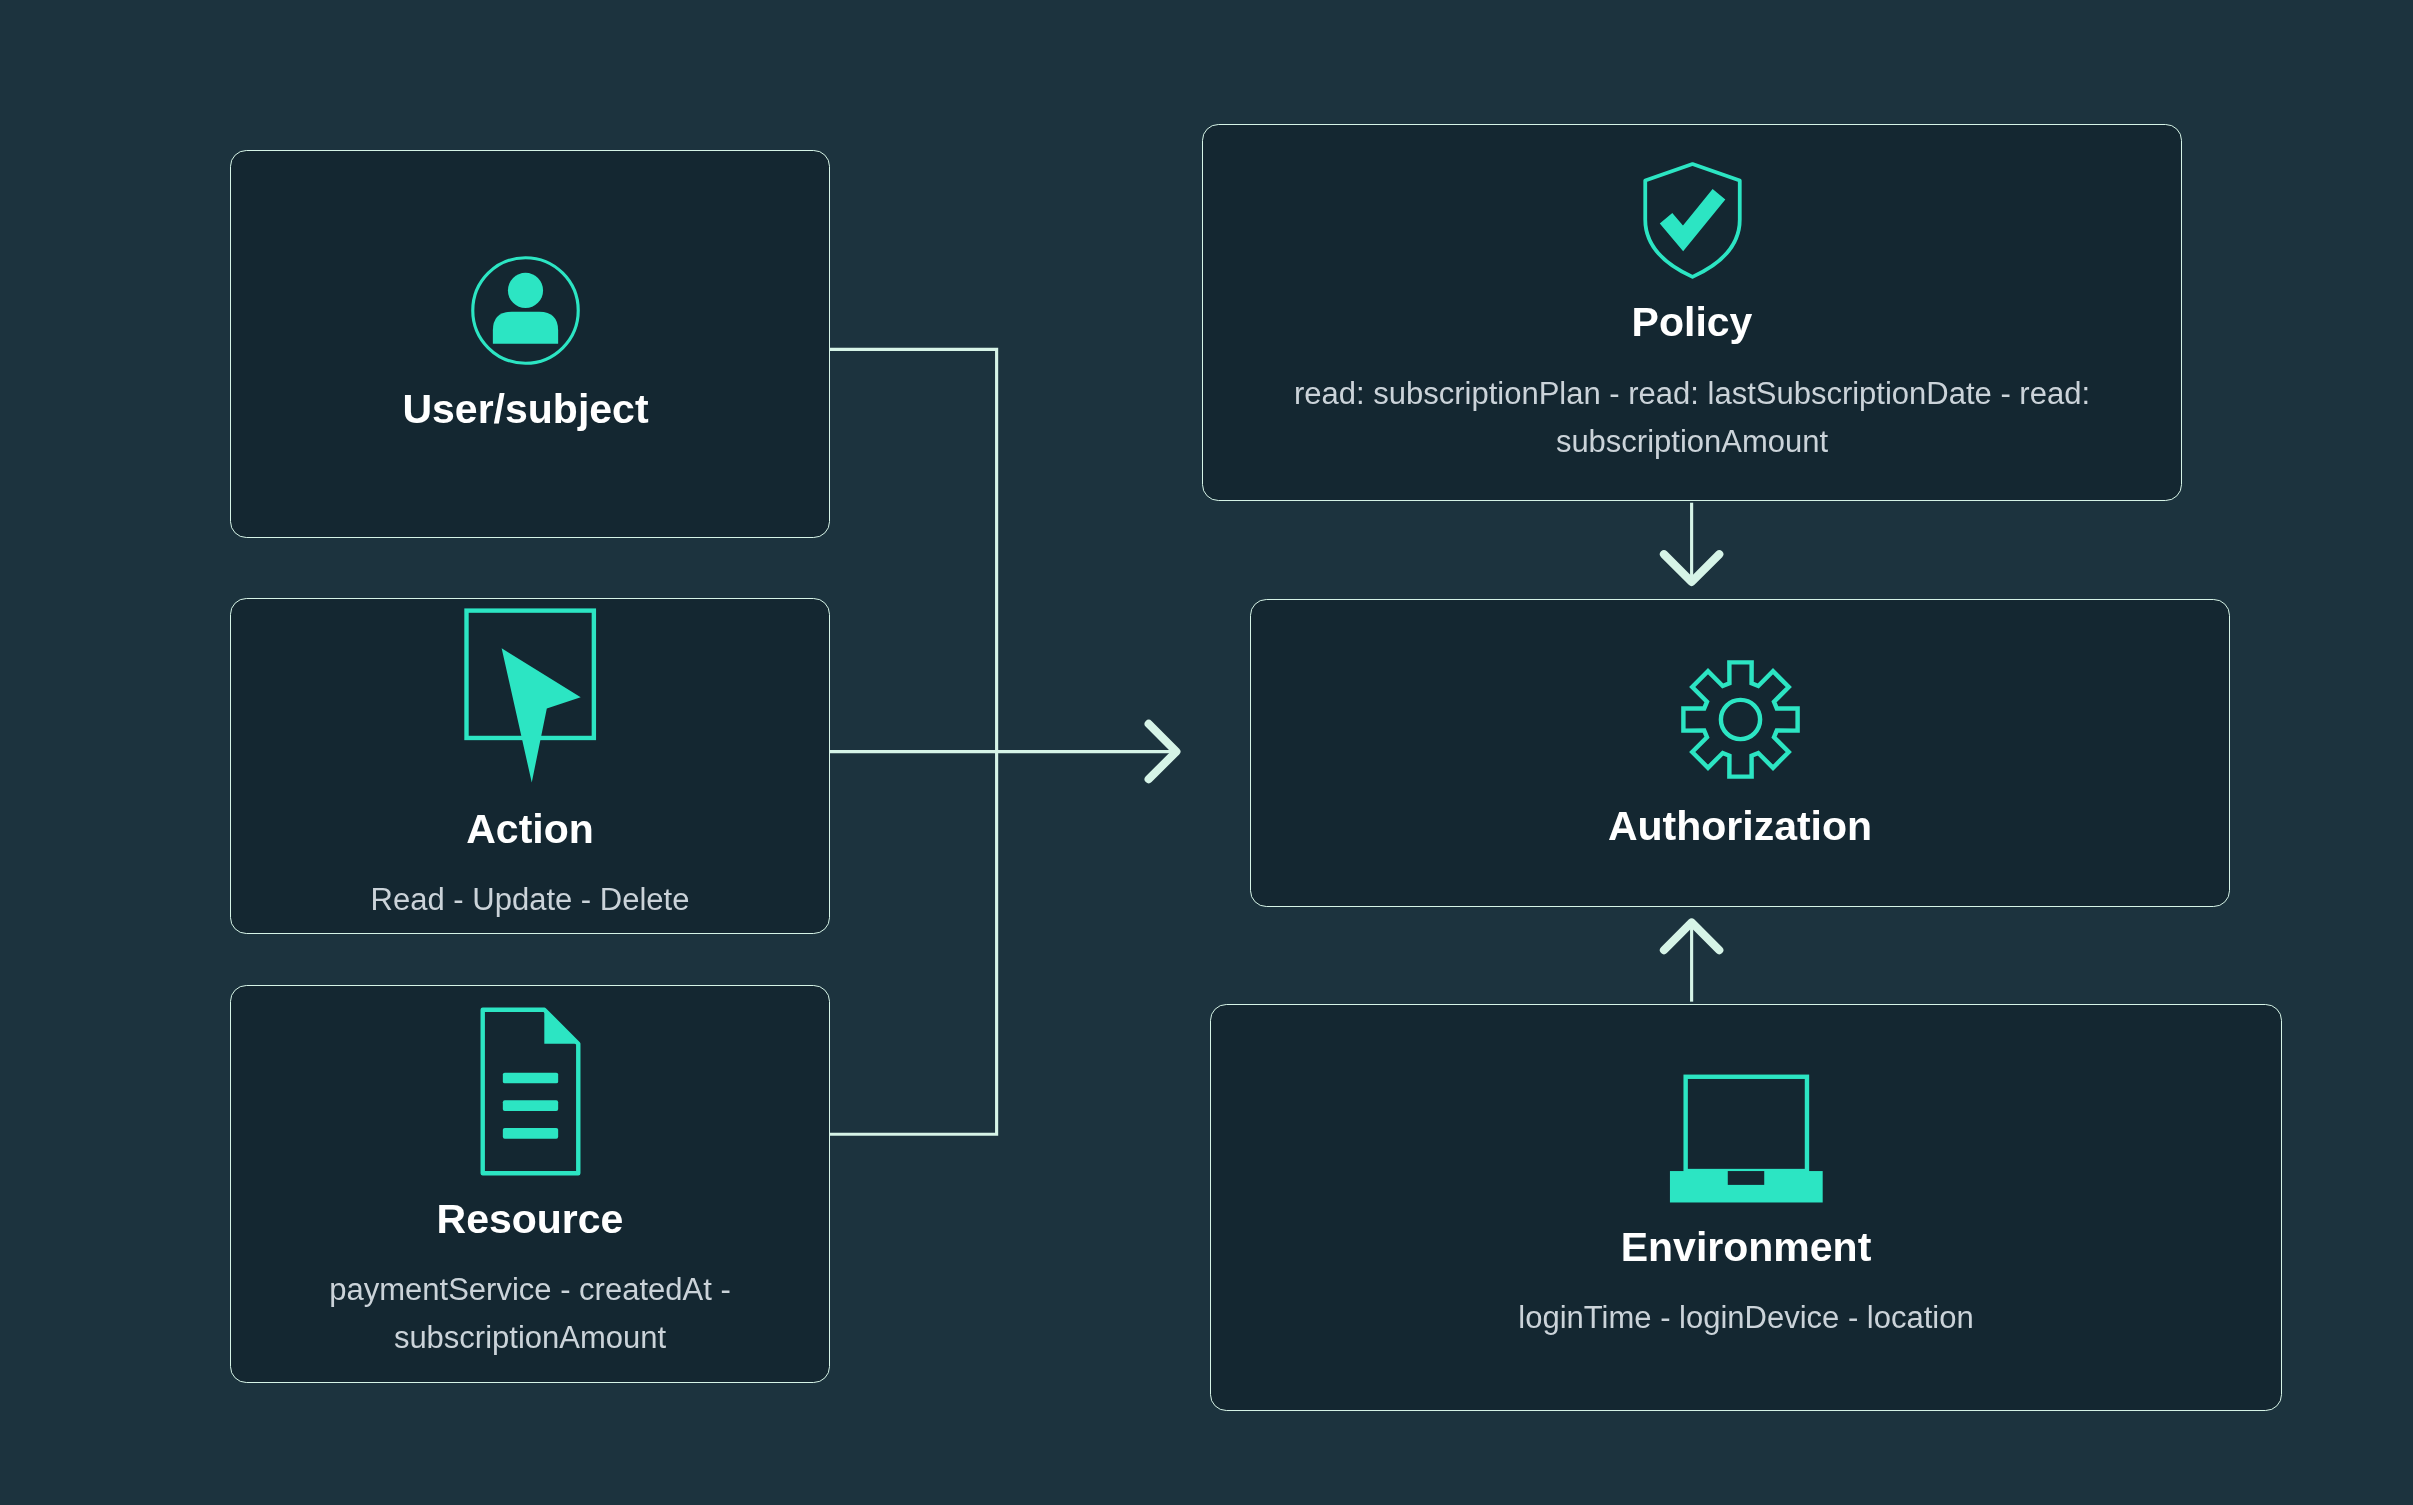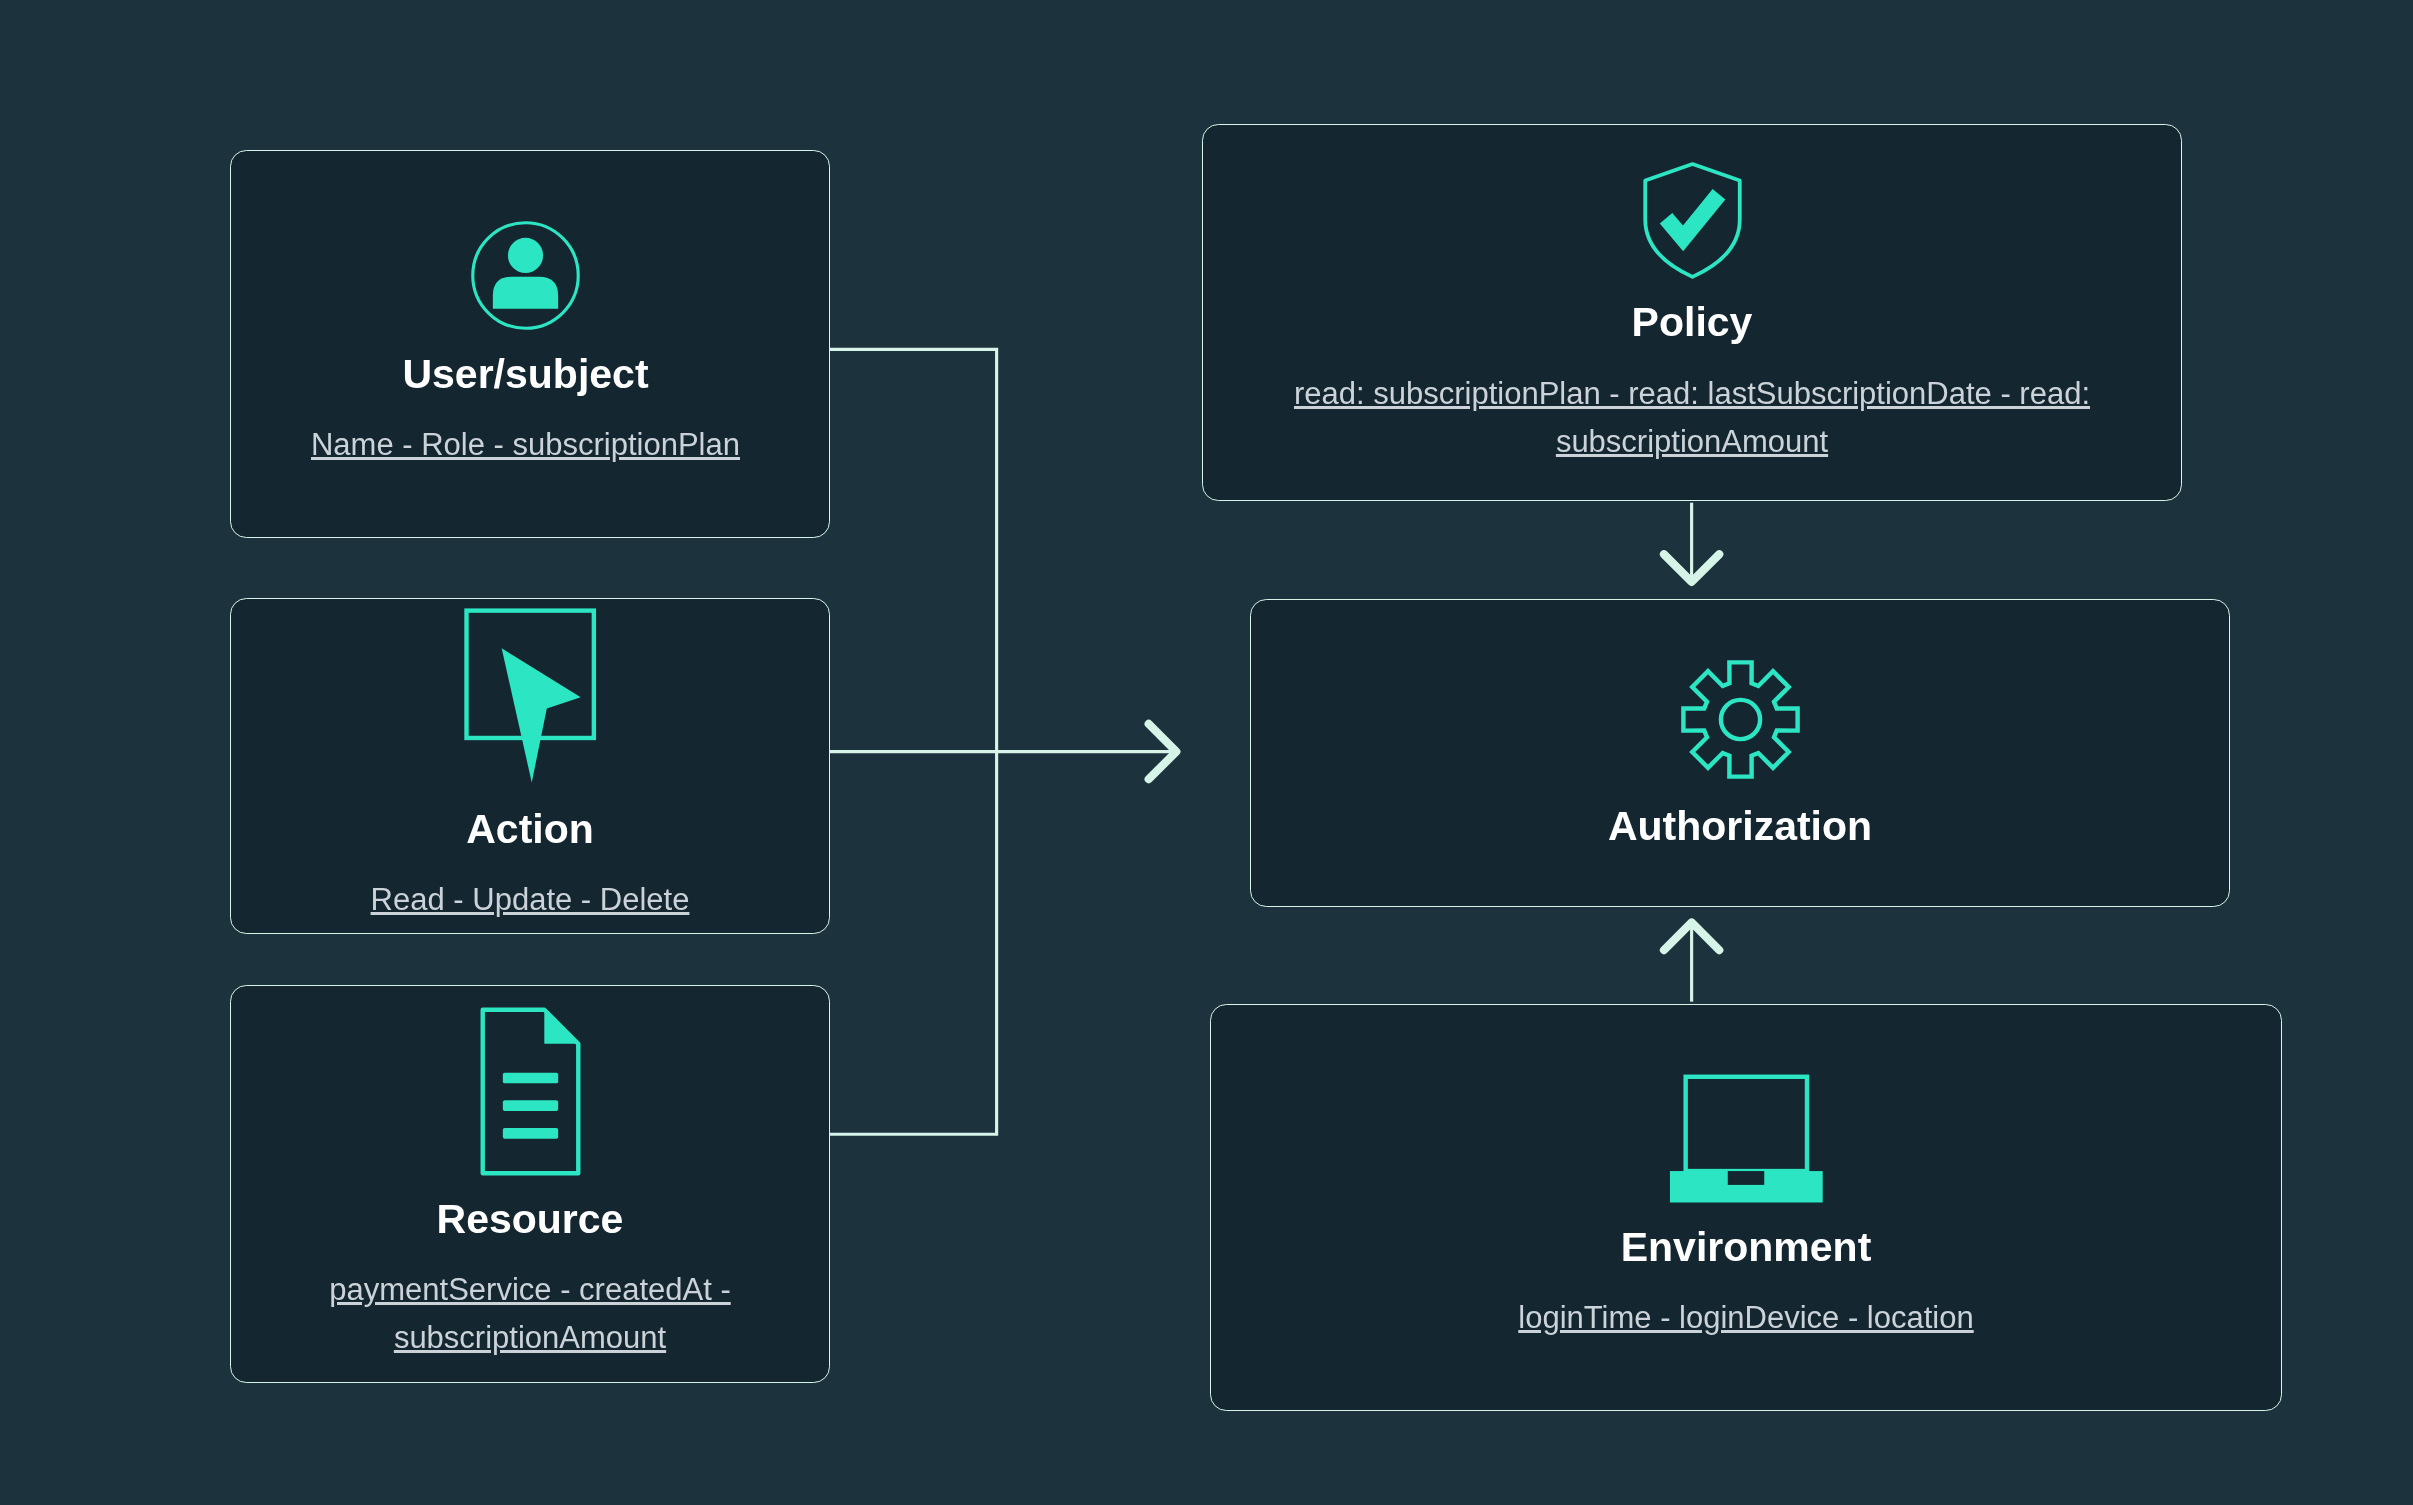--- a/index.html
+++ b/index.html
@@ -25,7 +25,7 @@
     color:var(--title);font-weight:bold;font-size:41px;line-height:1.15;
   }
   .card .subtitle{
-    color:var(--subtitle);font-size:31px;line-height:1.55;margin-top:4px;text-decoration:underline;
+    color:var(--subtitle);font-size:31px;line-height:1.55;margin-top:4px;
   }
   #card-user         {left:230px; top:150px;  width:600px;  height:388px;padding-left:16px;}
   #card-action       {left:230px; top:598px;  width:600px;  height:336px;}

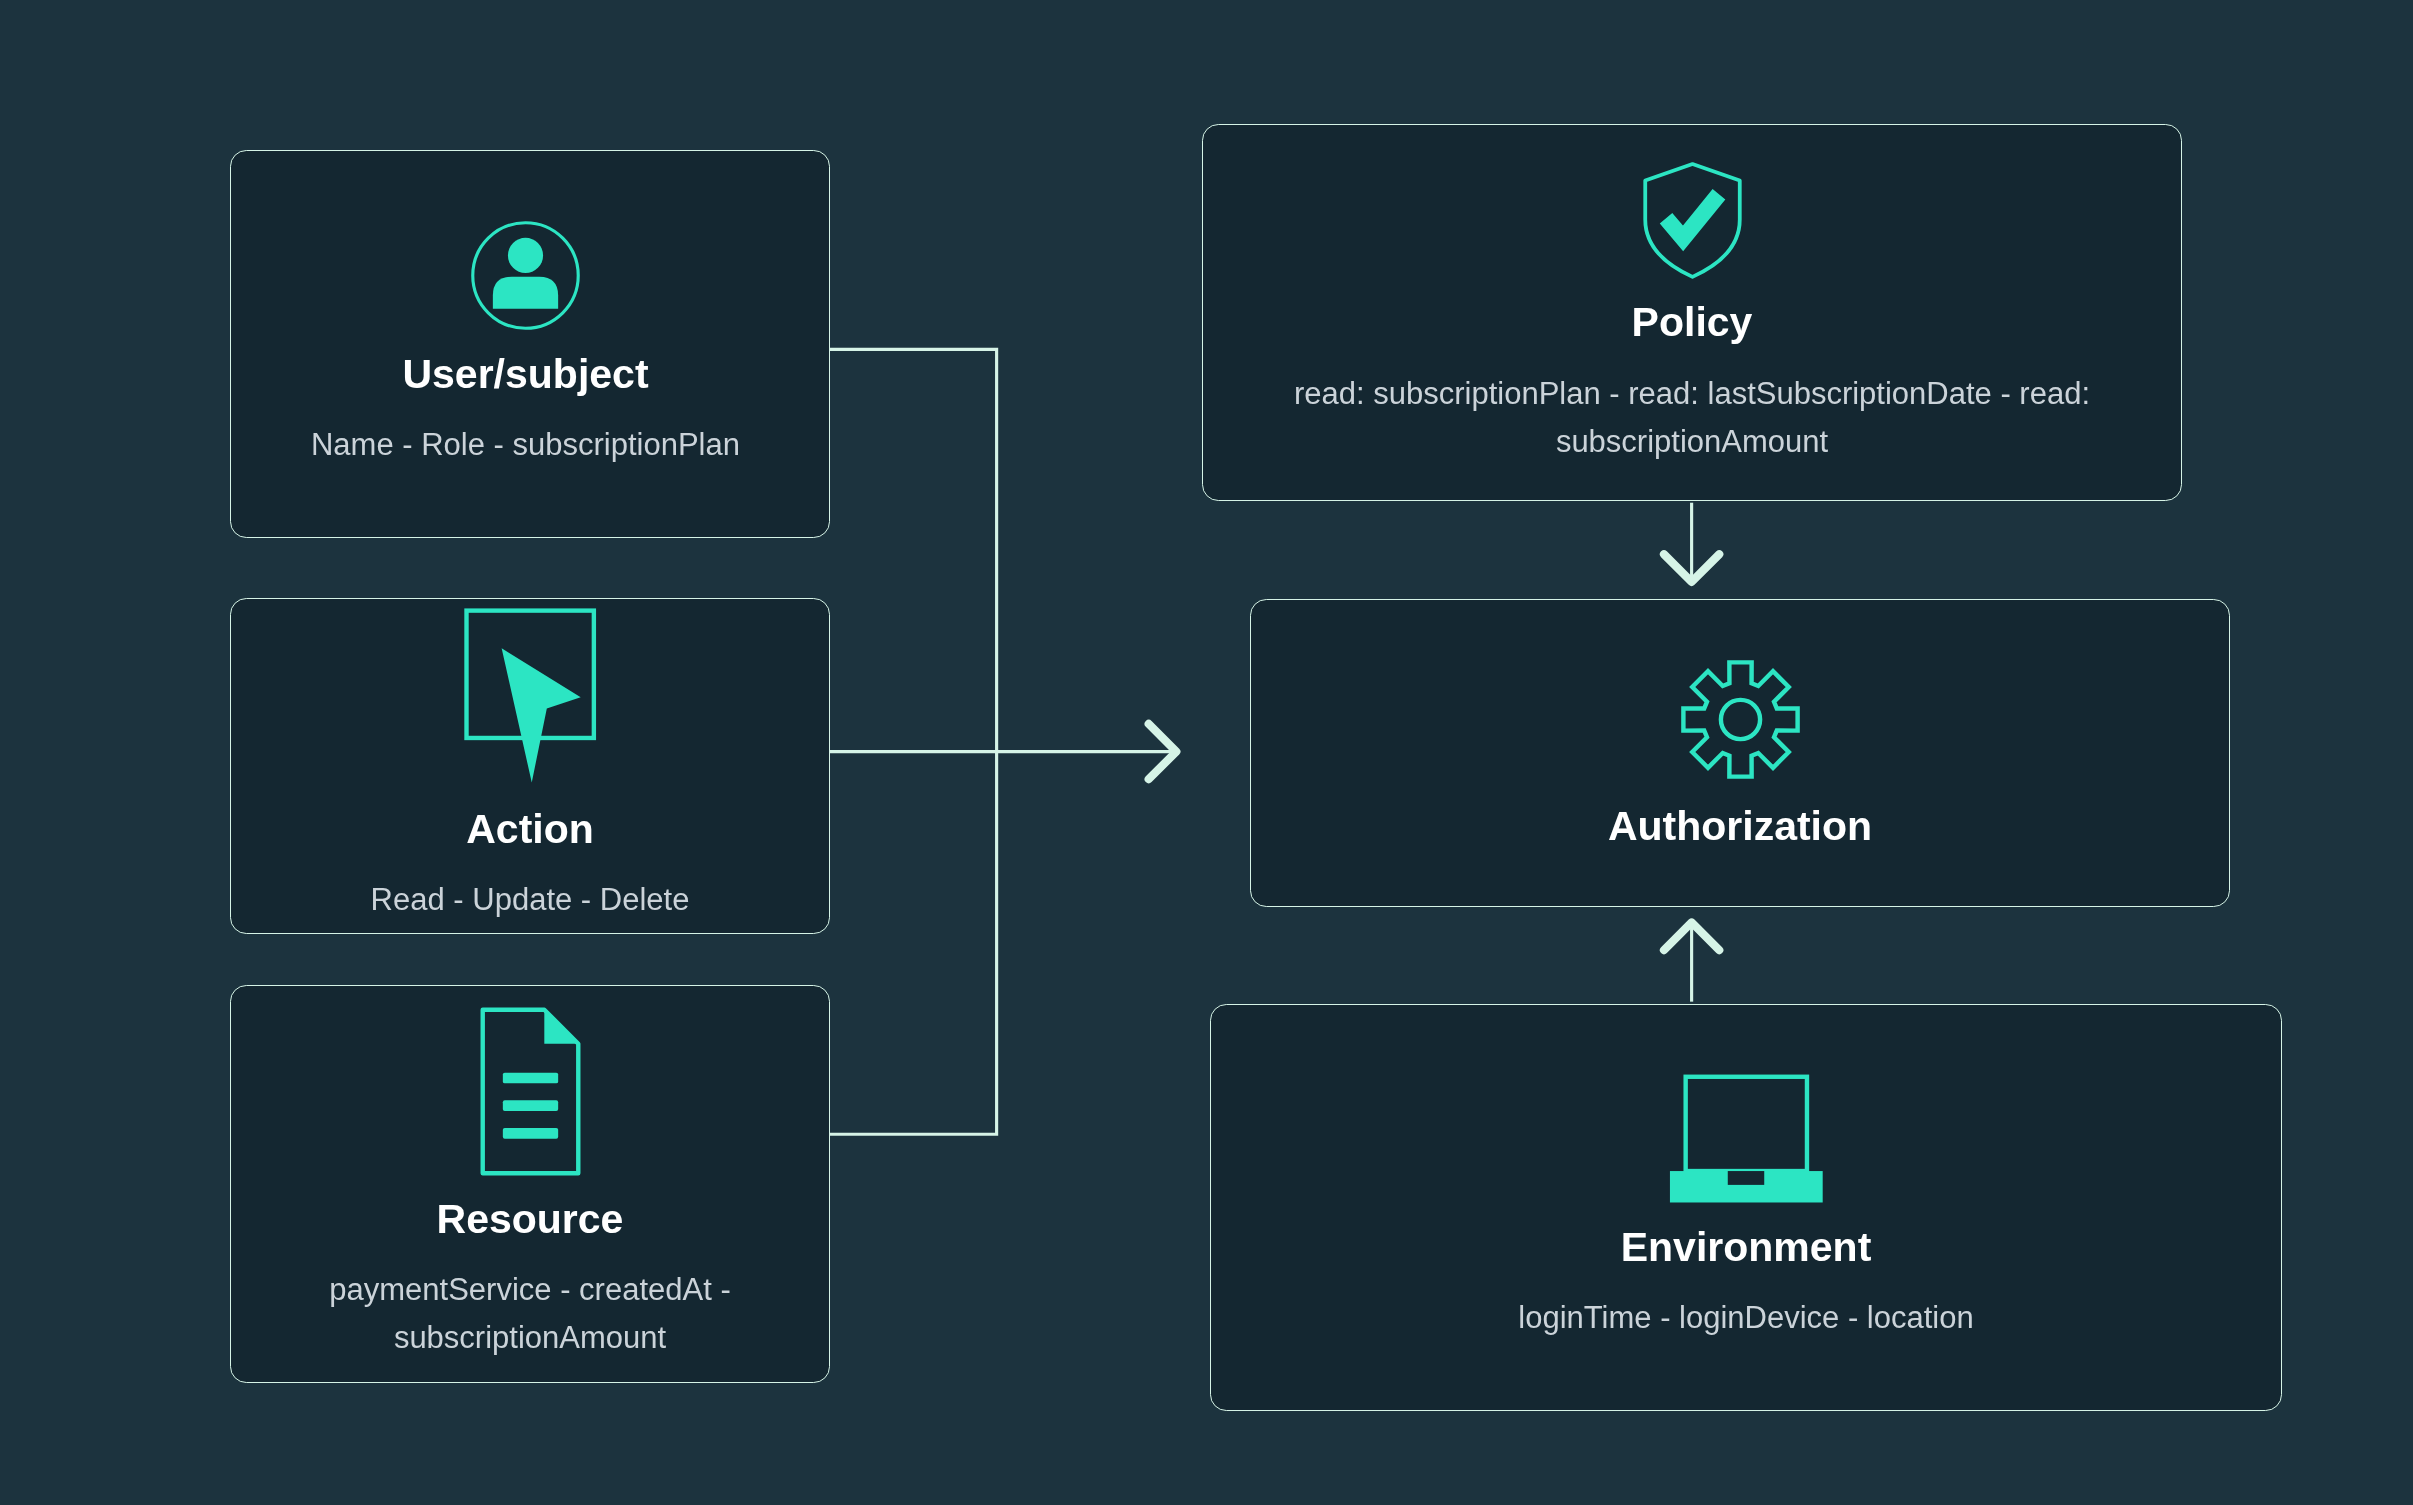--- a/index.html
+++ b/index.html
@@ -61,7 +61,6 @@
       <path d="M38,143 L38,122 Q38,92 68,92 L112,92 Q142,92 142,122 L142,143 Z" fill="#2CE5C3"></path>
     </svg>
     <div class="title">User/subject</div>
-    <div class="subtitle">Name - Role - subscriptionPlan</div>
   </div>
 
   <div class="card" id="card-resource">

